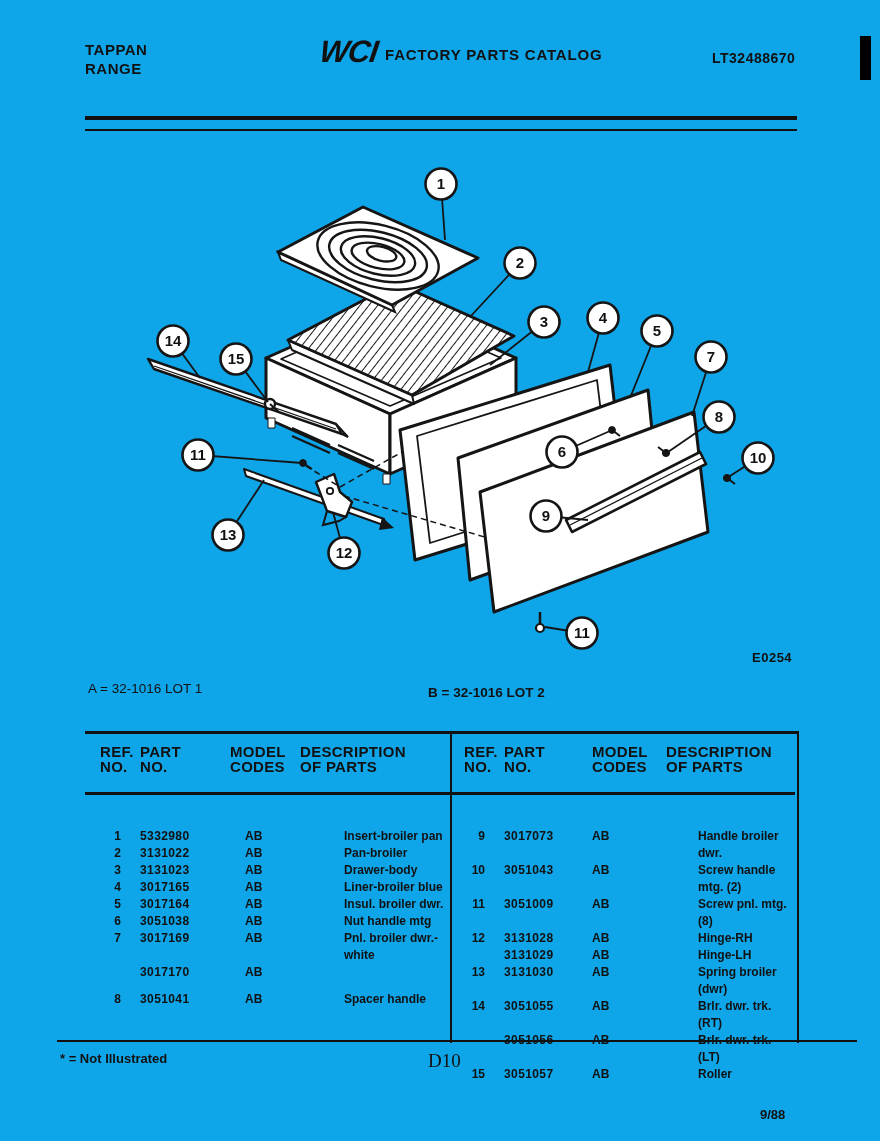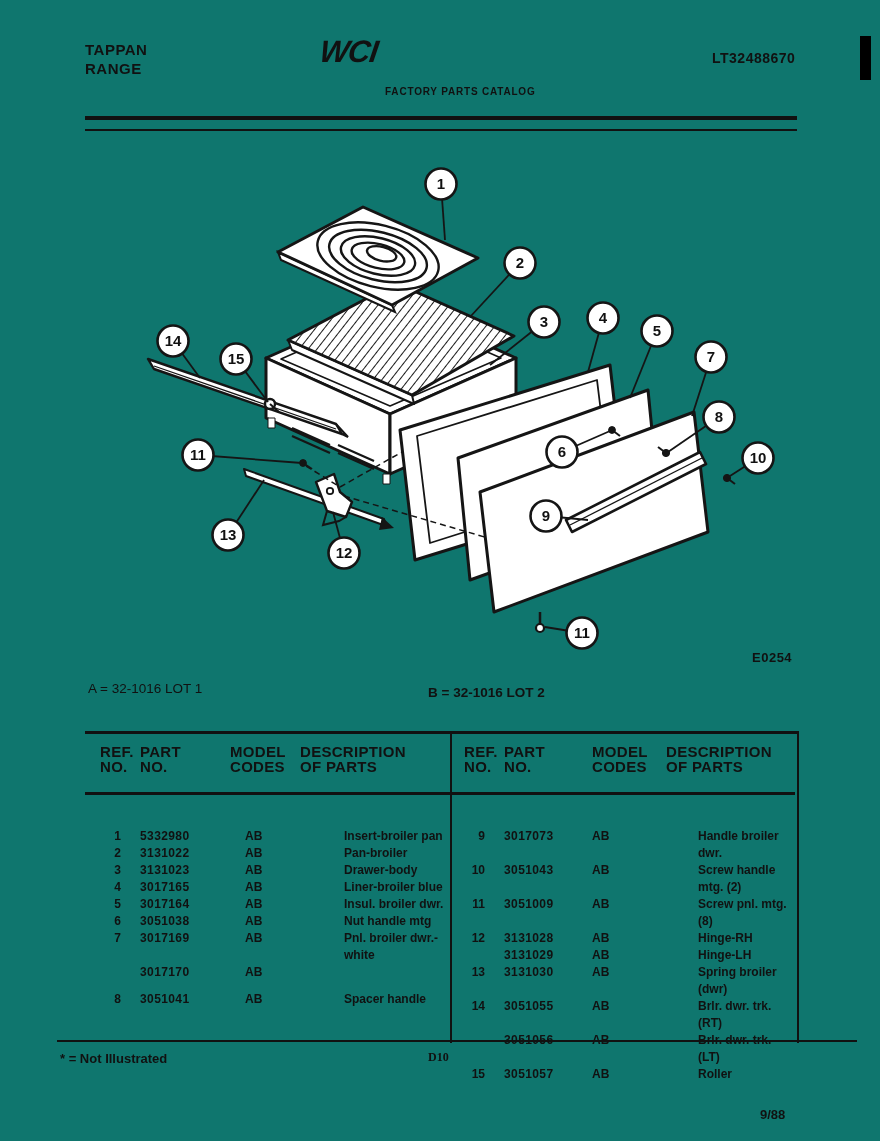--- a/index.html
+++ b/index.html
@@ -4,7 +4,7 @@
 <style>
   html,body{margin:0;padding:0;background:#e8e8e8;}
   .page{
-    position:relative;width:880px;height:1141px;background:#0f766e;
+    position:relative;width:880px;height:1141px;background:#0ea5e9;
     font-family:"Liberation Sans",sans-serif;color:#111;overflow:hidden;
   }
   .abs{position:absolute;}

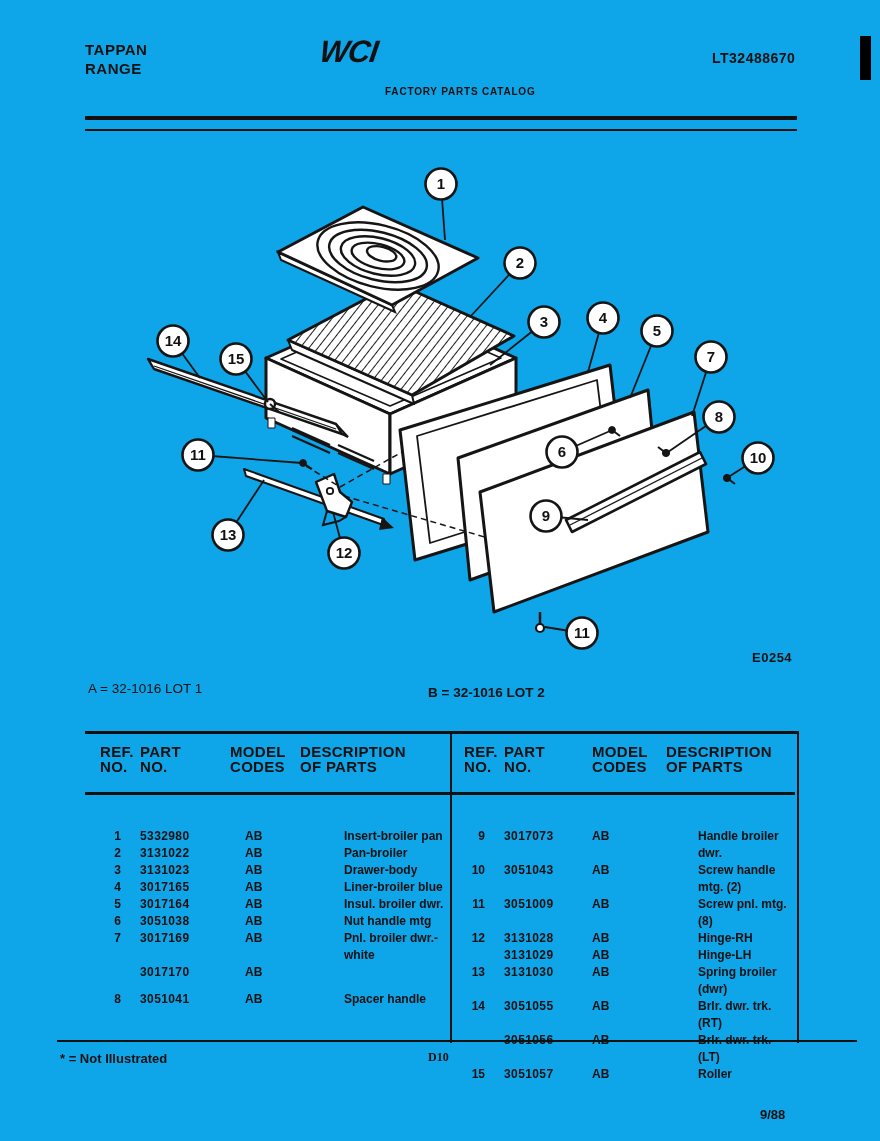--- a/index.html
+++ b/index.html
@@ -11,7 +11,7 @@
   
   .brand{left:85px;top:40px;font-size:15px;font-weight:700;line-height:19px;letter-spacing:.5px;}
   .logo{left:320px;top:34px;font-size:31px;font-weight:800;font-style:italic;letter-spacing:-1px;transform:skewX(-8deg);}
-  .catalog-title{left:385px;top:46px;font-size:10px;font-weight:700;letter-spacing:.8px;margin-top:40px;}
+  .catalog-title{left:385px;top:46px;font-size:15px;font-weight:700;letter-spacing:.8px;}
   .pub-num{left:712px;top:50px;font-size:14px;font-weight:700;letter-spacing:.5px;}
   .rule-double{left:85px;top:116px;width:712px;height:9px;border-top:4px solid #111;border-bottom:2px solid #111;}
   .scan-bar{left:860px;top:36px;width:11px;height:44px;background:#000;}

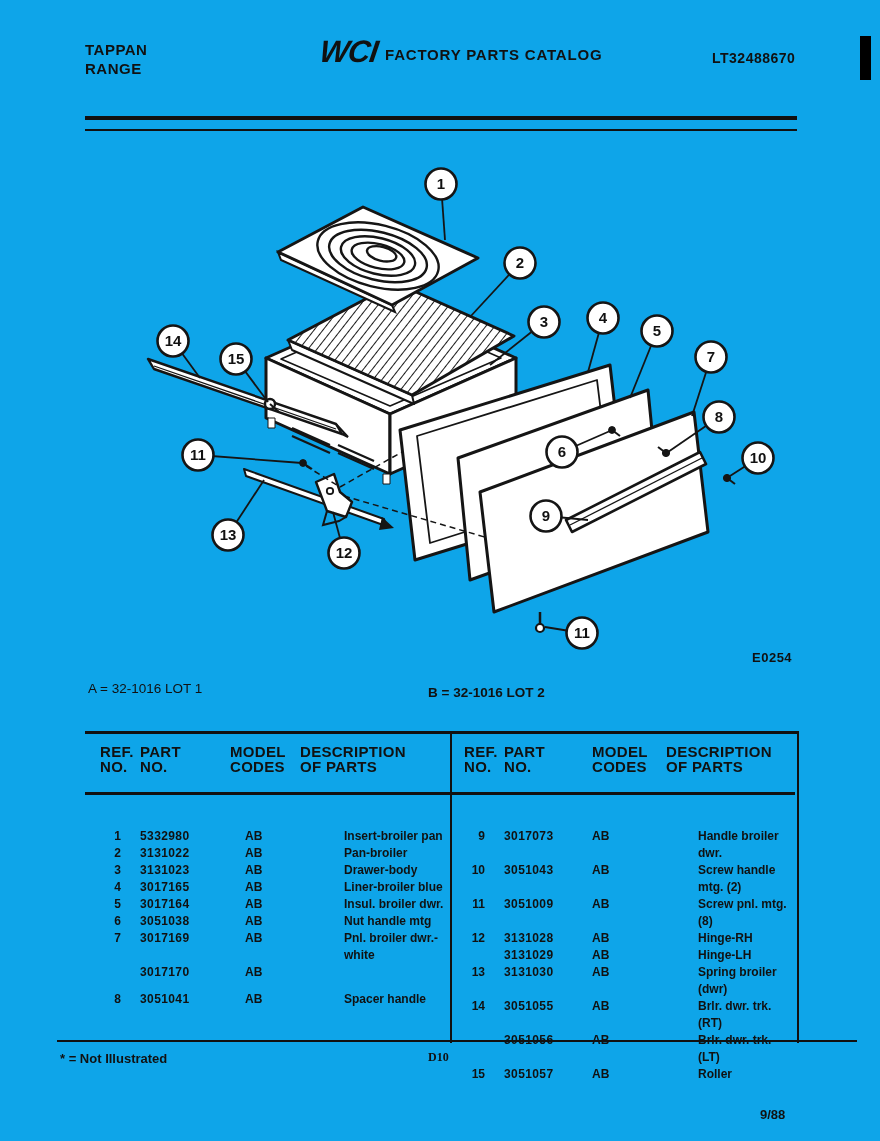--- a/index.html
+++ b/index.html
@@ -47,7 +47,7 @@
   
   .rule-bottom{left:57px;top:1040px;width:800px;height:2px;background:#111;}
   .foot-note{left:60px;top:1051px;font-size:13px;font-weight:700;}
-  .foot-page{left:428px;top:1050px;font-size:12px;font-weight:700;font-family:"Liberation Serif",serif;}
+  .foot-page{left:428px;top:1050px;font-size:19px;font-weight:400;font-family:"Liberation Serif",serif;}
   .foot-date{left:760px;top:1097px;font-size:13px;font-weight:700;margin-top:10px;}
 </style>
 </head>

